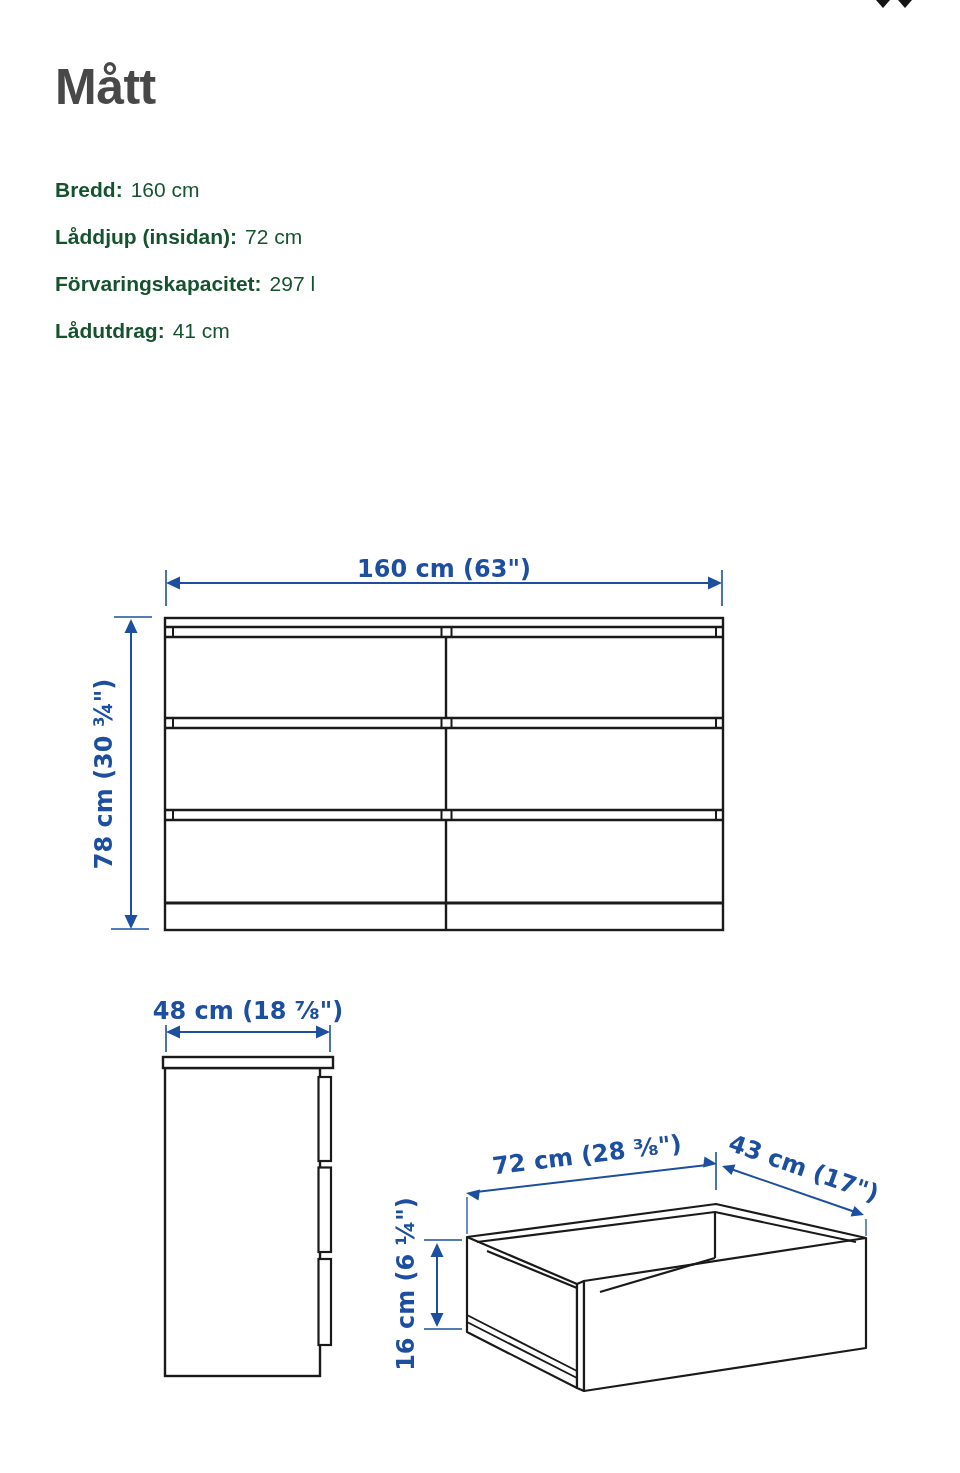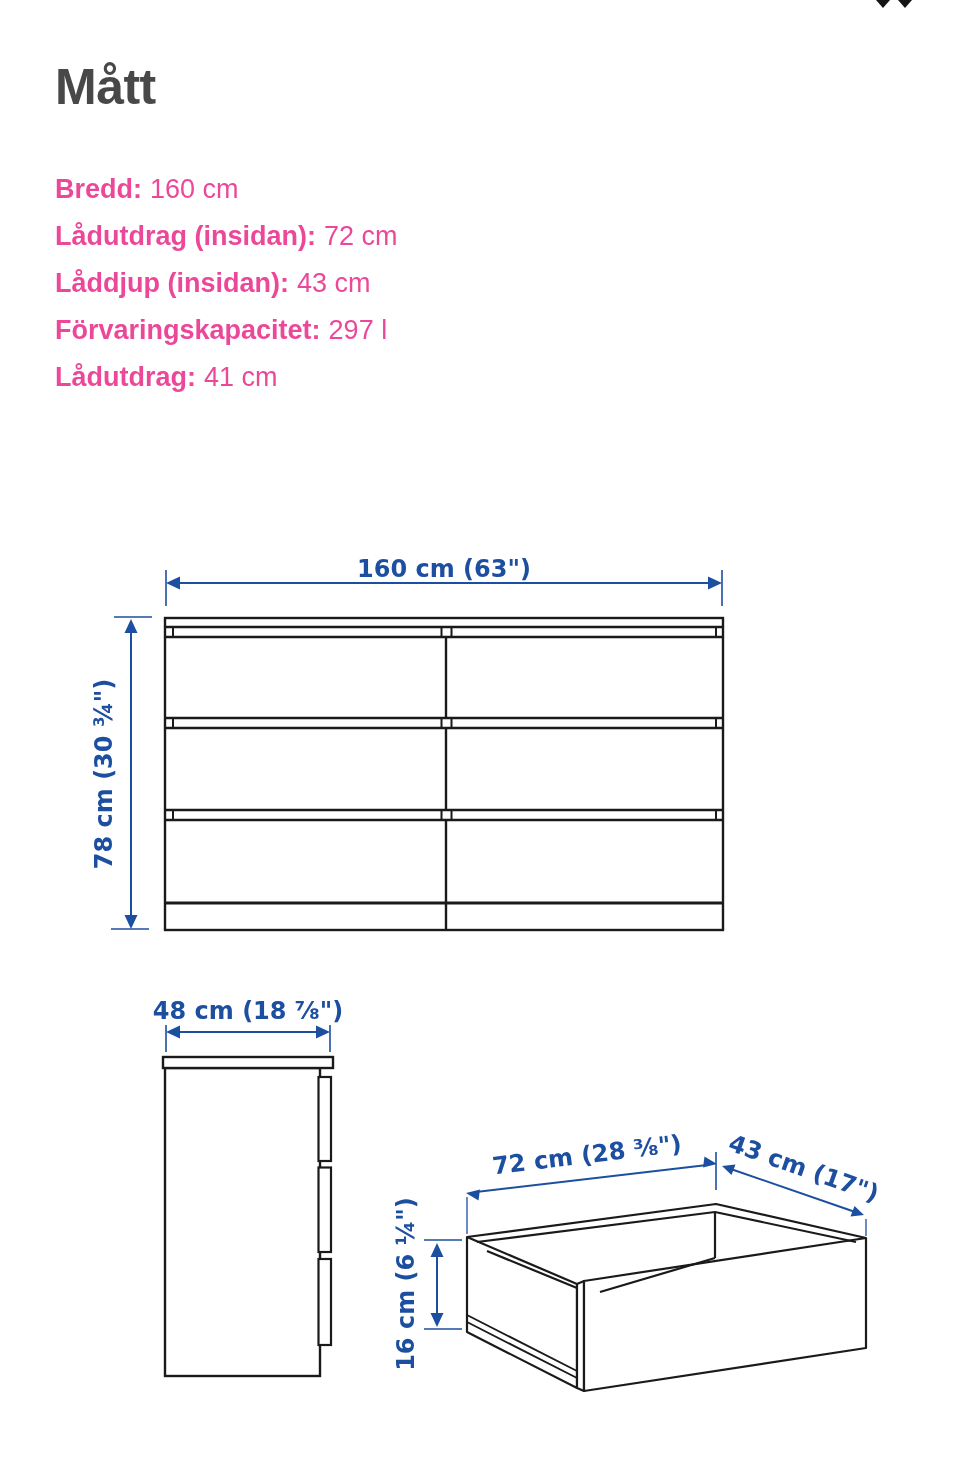--- a/index.html
+++ b/index.html
@@ -19,7 +19,7 @@
     font-size:50px;font-weight:bold;color:#484848;letter-spacing:-0.5px;
   }
   .spec-list{position:absolute;left:55px;top:166px;}
-  .spec-row{font-size:27px;line-height:47px;white-space:nowrap;color:#ec4899;}
+  .spec-row{font-size:21px;line-height:47px;white-space:nowrap;color:#14532d;}
   .spec-label{font-weight:bold;}
   .spec-value{margin-left:8px;font-weight:normal;}
 

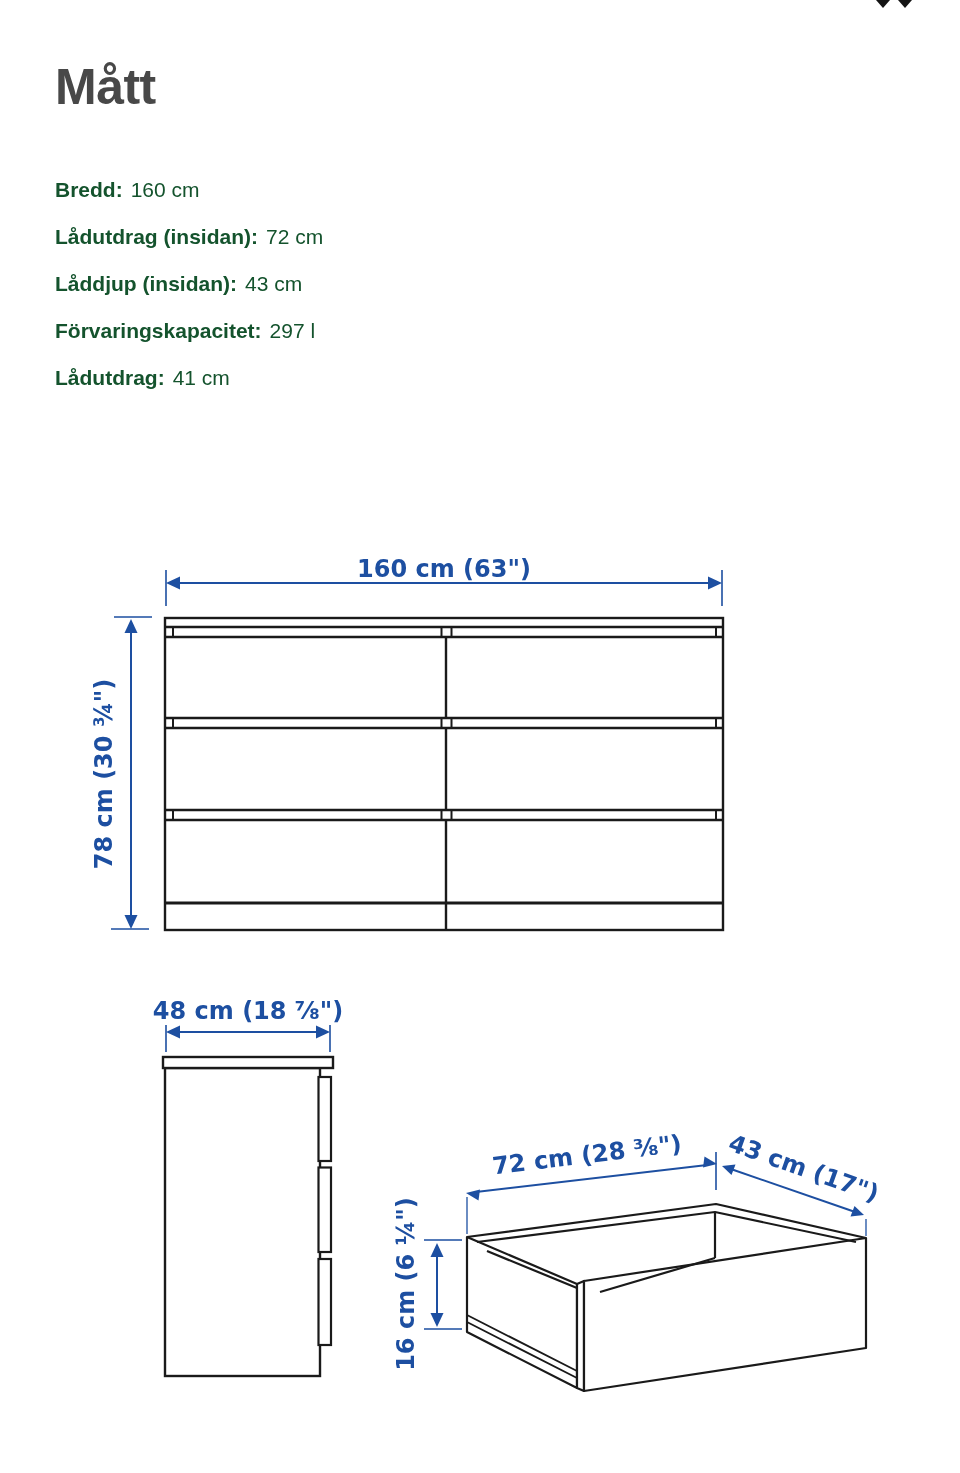--- a/index.html
+++ b/index.html
@@ -44,7 +44,7 @@
     <span class="spec-label">Bredd:</span><span class="spec-value">160 cm</span>
   </div>
   <div class="spec-row">
-    <span class="spec-label">Lådutdrag (insidan):</span><span class="spec-value">72 cm</span>
+    <span class="spec-label">Låddjup (insidan):</span><span class="spec-value">72 cm</span>
   </div>
   <div class="spec-row">
     <span class="spec-label">Låddjup (insidan):</span><span class="spec-value">43 cm</span>

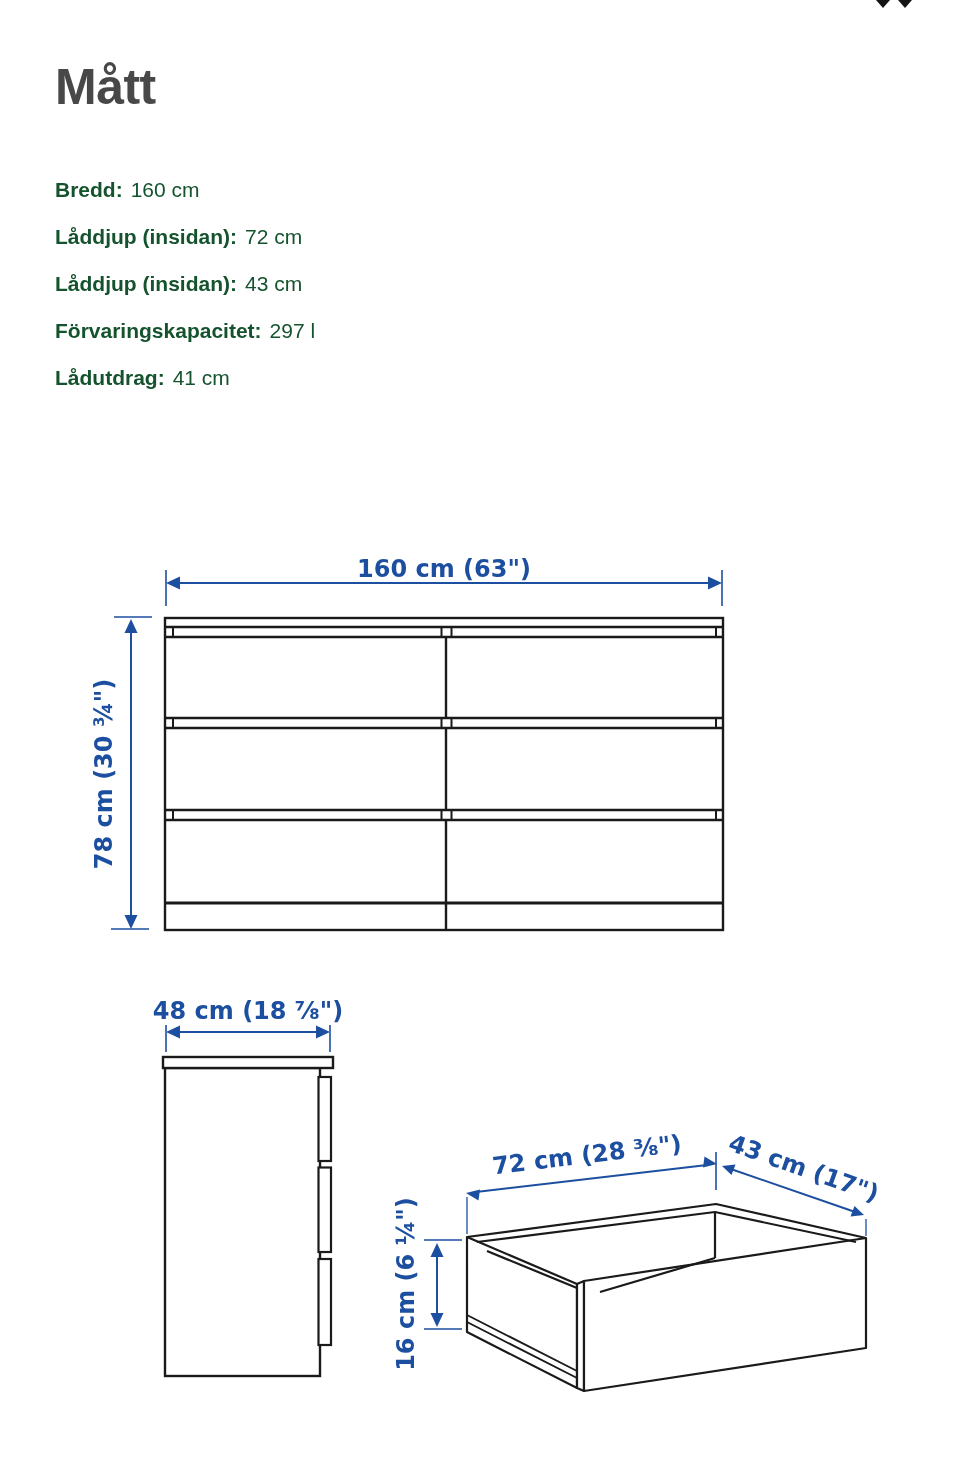--- a/index.html
+++ b/index.html
@@ -45,9 +45,6 @@
   </div>
   <div class="spec-row">
     <span class="spec-label">Låddjup (insidan):</span><span class="spec-value">72 cm</span>
-  </div>
-  <div class="spec-row">
-    <span class="spec-label">Låddjup (insidan):</span><span class="spec-value">43 cm</span>
   </div>
   <div class="spec-row">
     <span class="spec-label">Förvaringskapacitet:</span><span class="spec-value">297 l</span>

